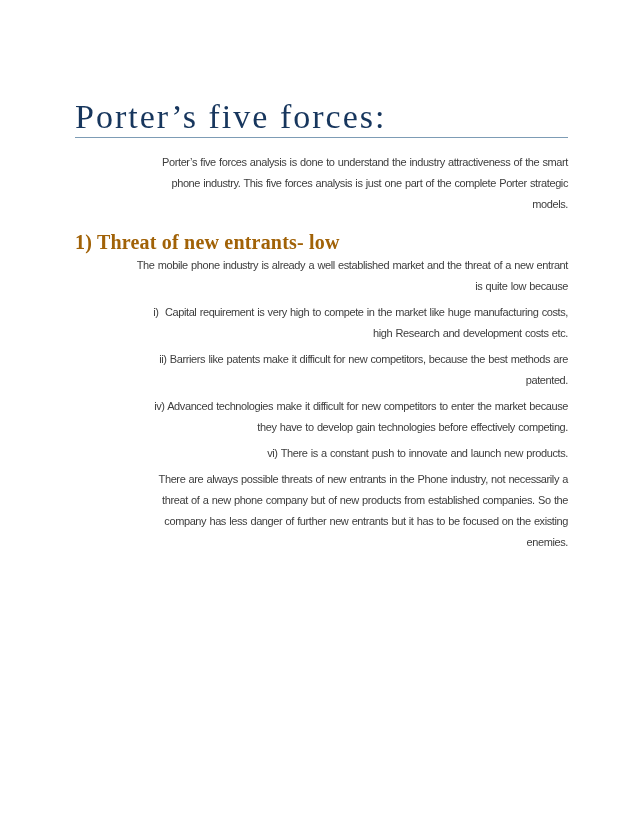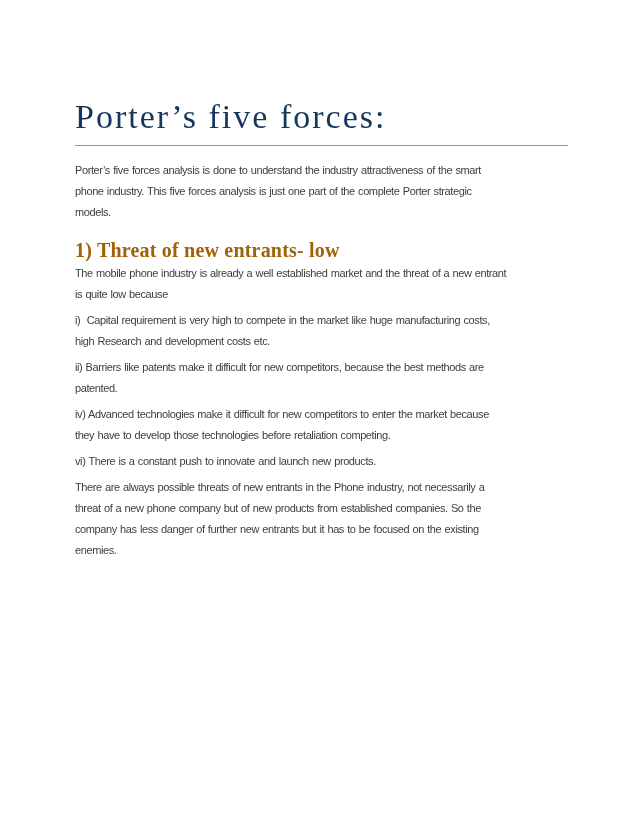--- a/index.html
+++ b/index.html
@@ -15,7 +15,6 @@
   }
   .doc-title {
     margin: 0 0 14px 0;
-    padding-bottom: 8px;
     border-bottom: 1px solid #7d9cb5;
     font-family: "Liberation Serif", "DejaVu Serif", serif;
     font-weight: 400;

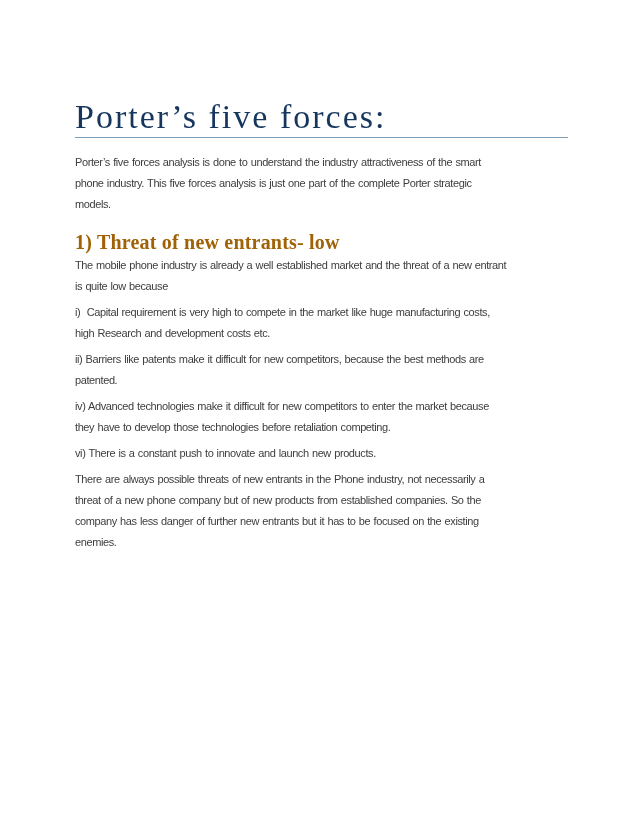--- a/index.html
+++ b/index.html
@@ -32,6 +32,7 @@
     line-height: 21px;
     color: #3d3d3d;
     white-space: pre;
+    text-align: right;
   }
   .section-heading {
     margin: 16px 0 1px 0;

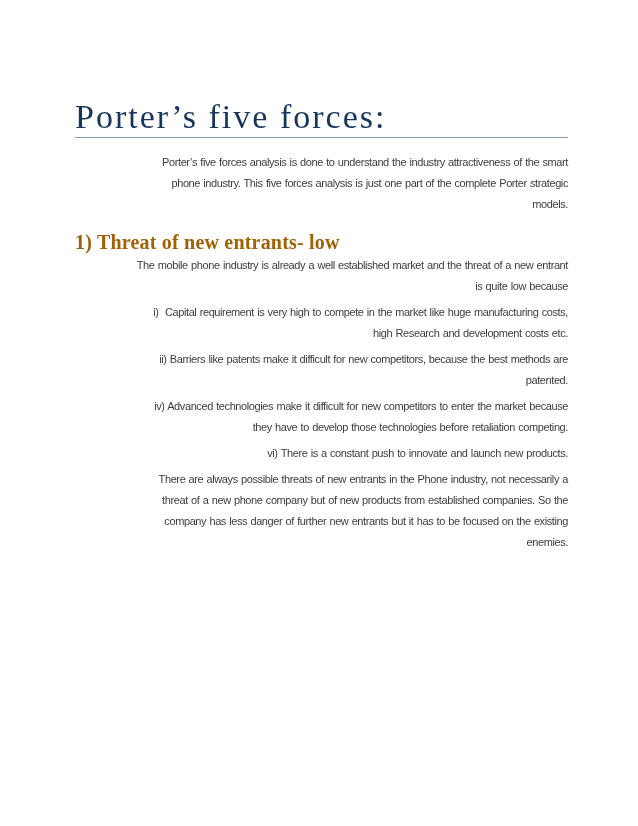--- a/index.html
+++ b/index.html
@@ -69,7 +69,7 @@
 
 
     <p class="para">iv) Advanced technologies make it difficult for new competitors to enter the market because
-they have to develop those technologies before retaliation competing.</p>
+they have to develop gain technologies before effectively competing.</p>
 
 
     <p class="para">vi) There is a constant push to innovate and launch new products.</p>

